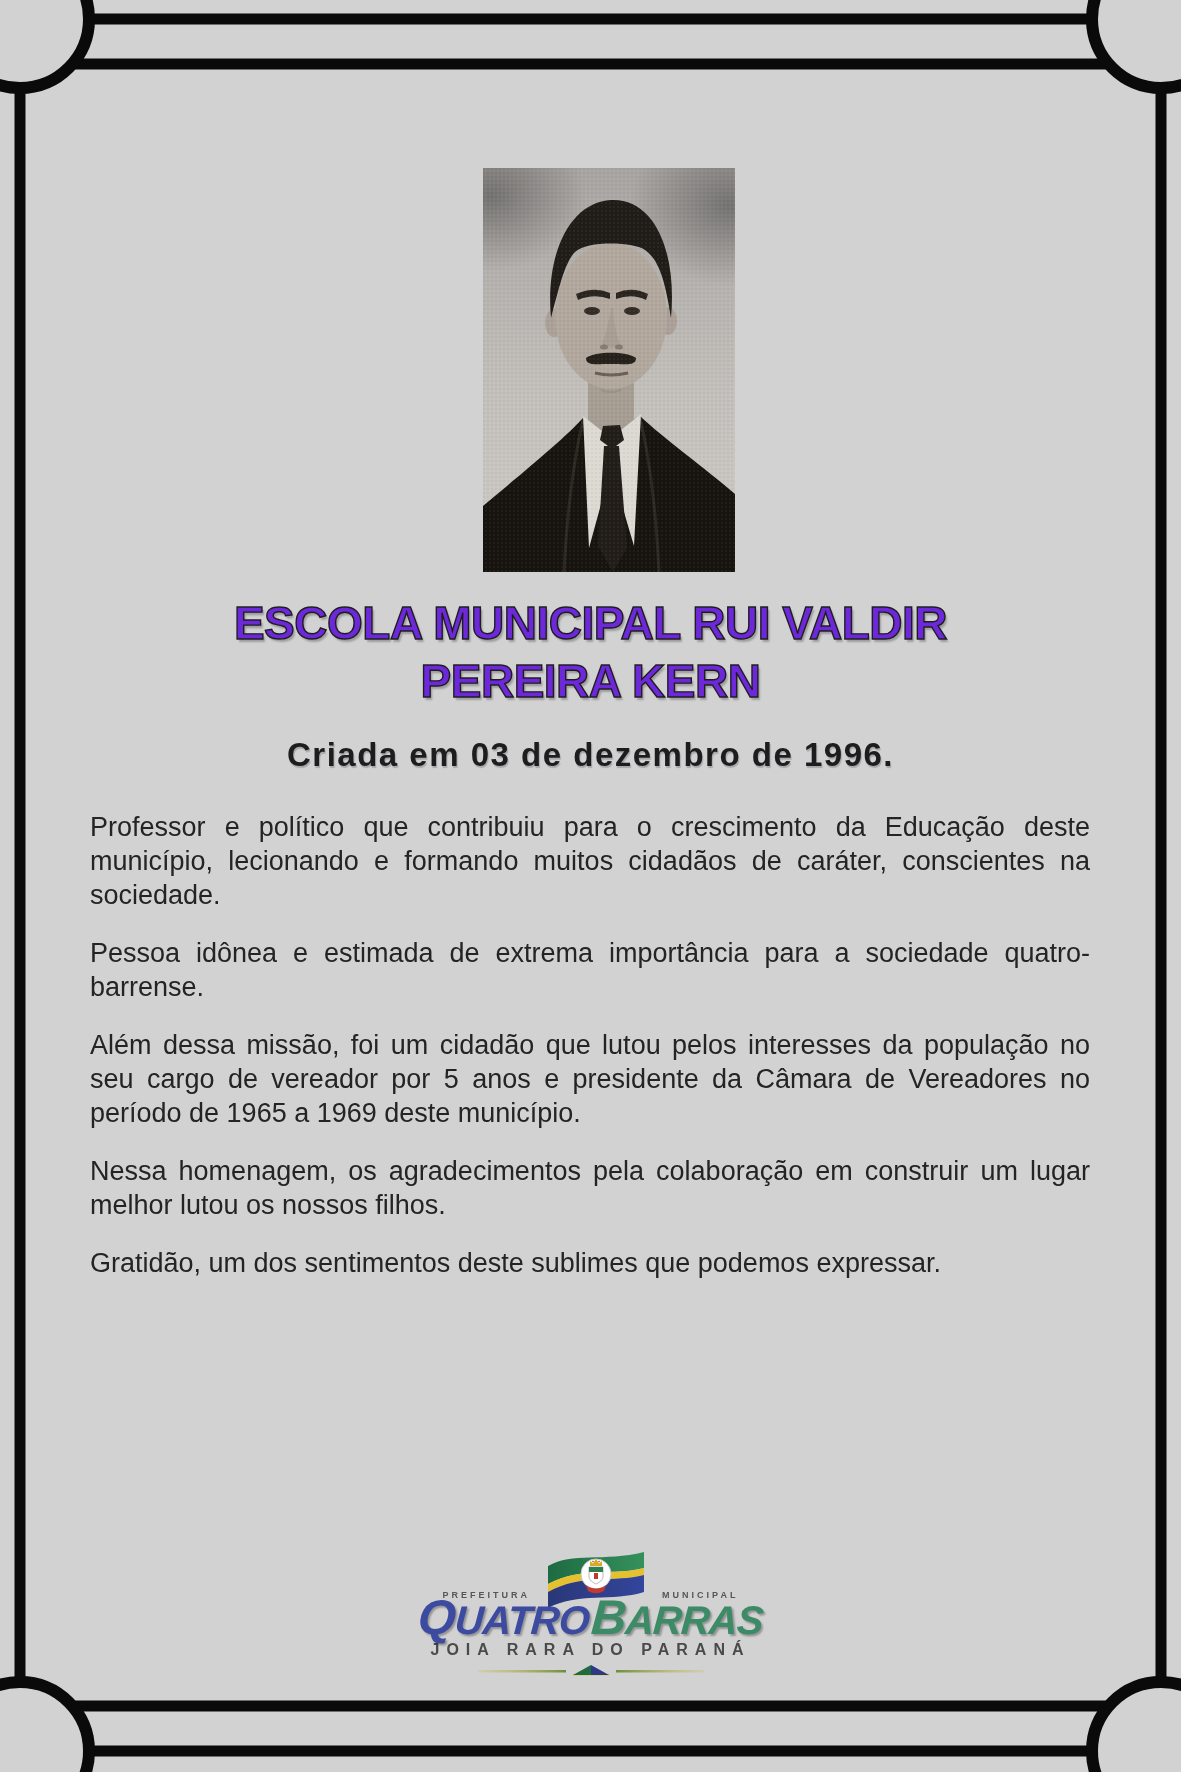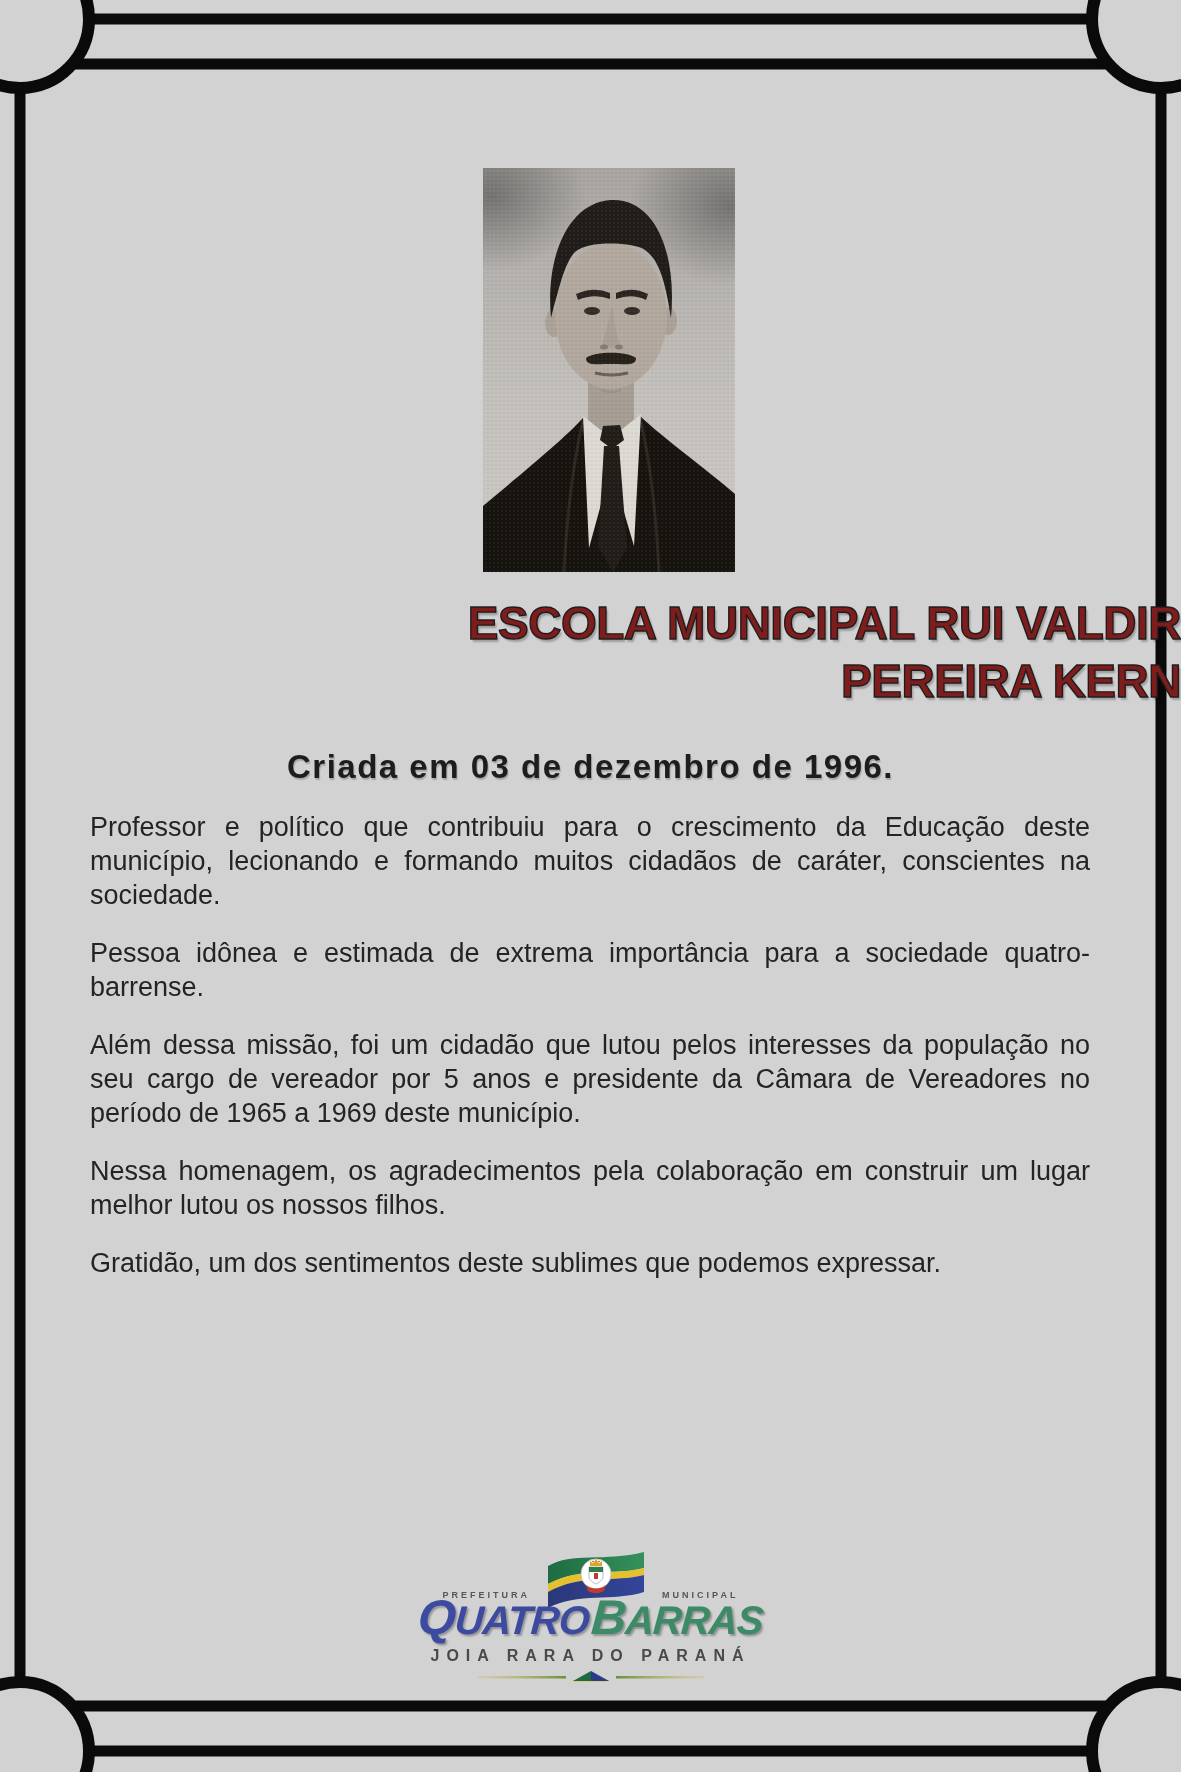--- a/index.html
+++ b/index.html
@@ -30,12 +30,12 @@
     top: 594px;
     left: 0; right: 0;
     margin: 0;
-    text-align: right;
+    text-align: center;
     font-size: 46px;
     line-height: 58px;
     font-weight: bold;
     letter-spacing: -0.5px;
-    color: #7f1d1d;
+    color: #6d28d9;
     -webkit-text-stroke: 1.4px #1d1d1f;
     text-shadow: 2px 3px 2px rgba(0,0,0,0.25);
   }

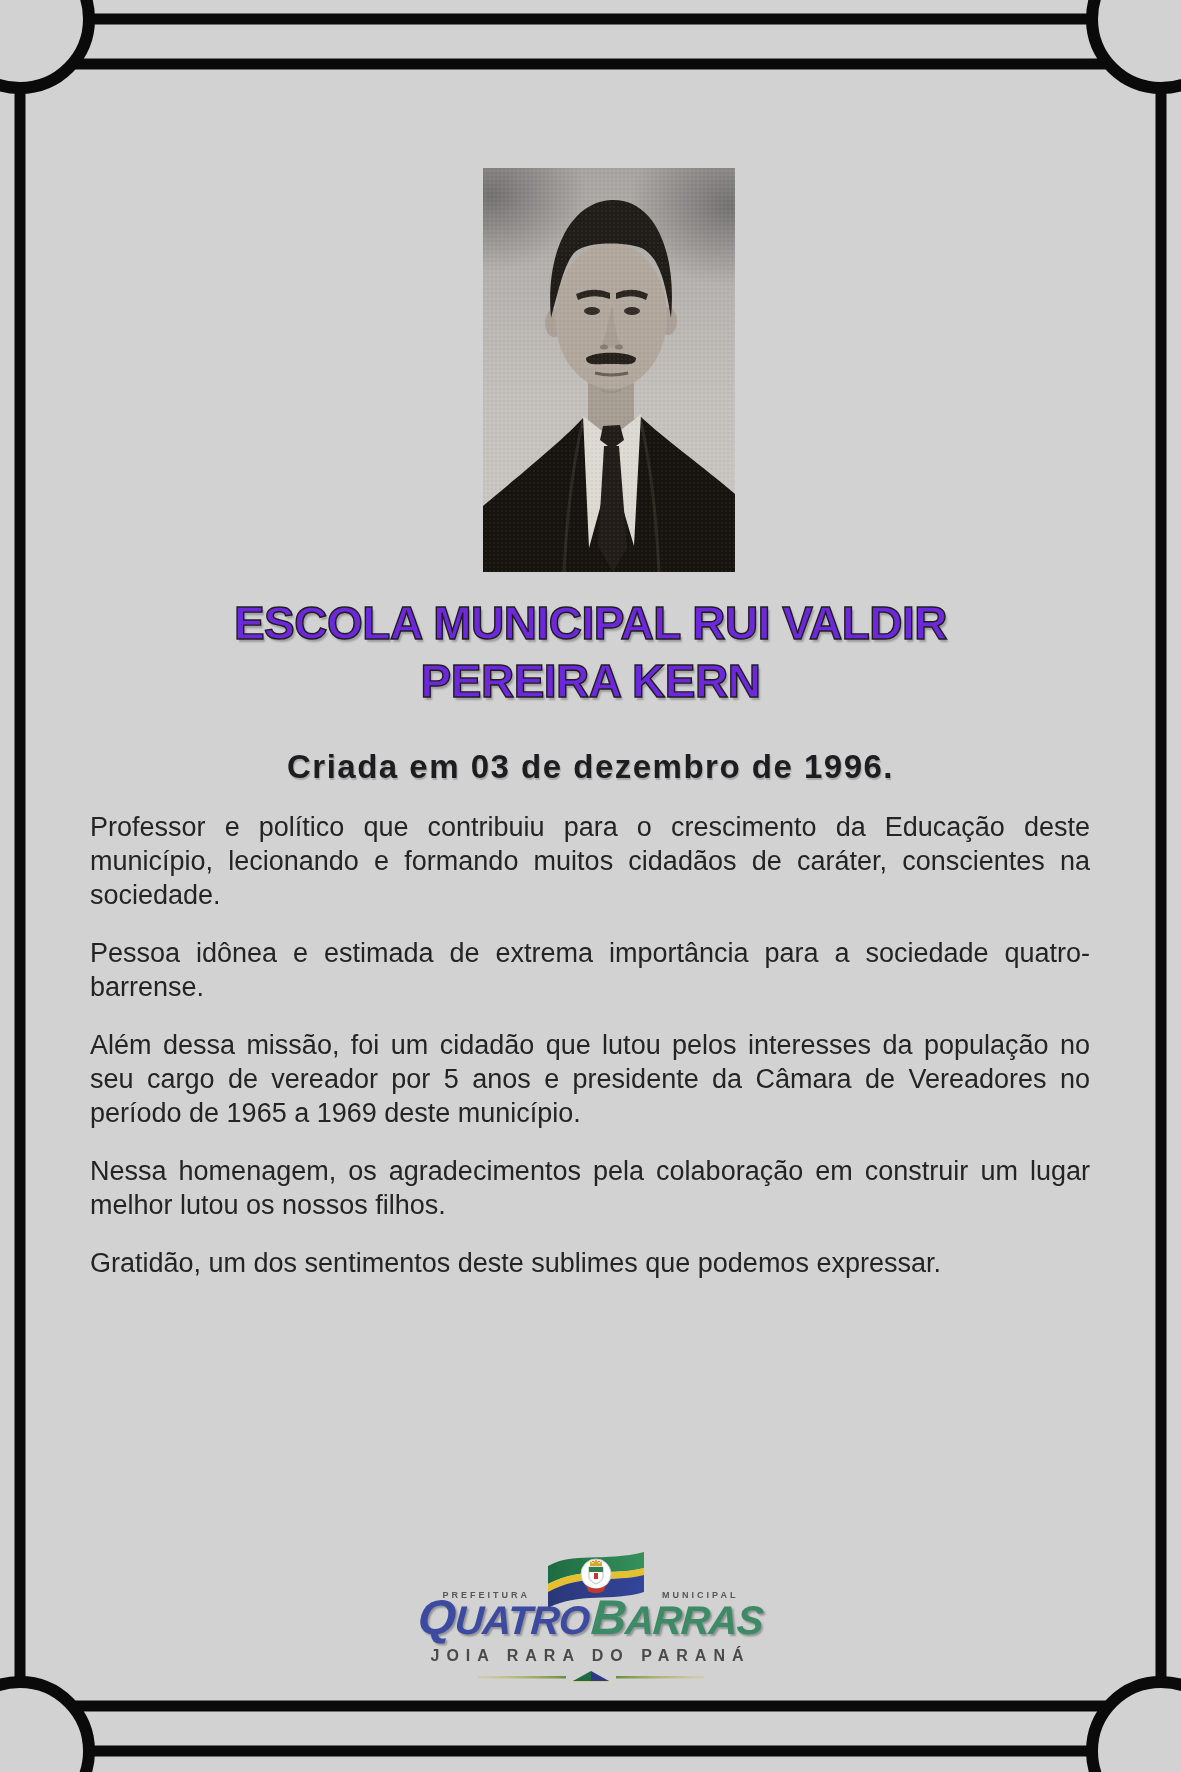--- a/index.html
+++ b/index.html
@@ -44,7 +44,7 @@
     position: absolute;
     top: 736px;
     left: 0; right: 0;
-    margin: 12px;
+    margin: 0;
     text-align: center;
     font-size: 33px;
     font-weight: bold;

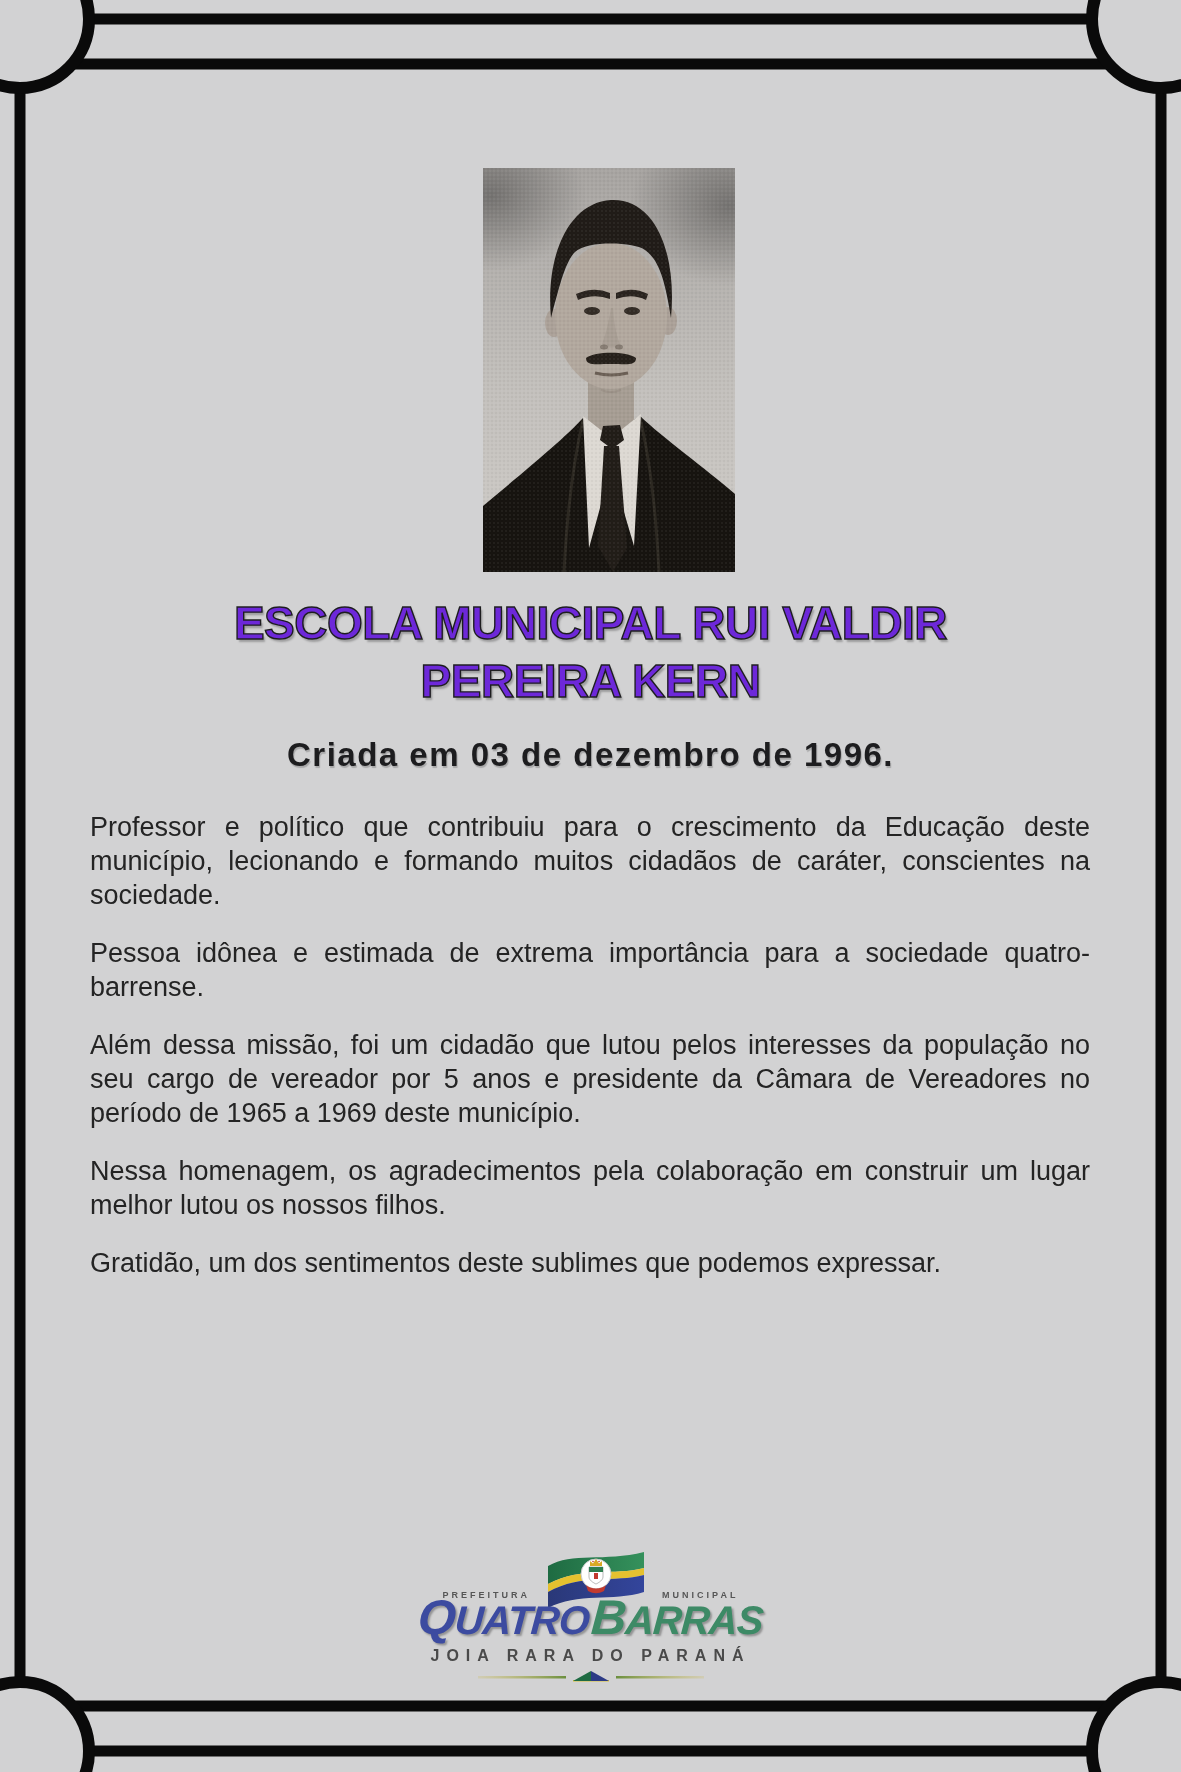--- a/index.html
+++ b/index.html
@@ -103,7 +103,7 @@
   .brand .quatro { color: #3c4ba0; }
   .brand .barras { color: #3d8a66; margin-left: 2px; }
   .tagline {
-    margin-top: 6px;
+    margin-top: 0;
     font-size: 16px;
     font-weight: bold;
     letter-spacing: 7px;

